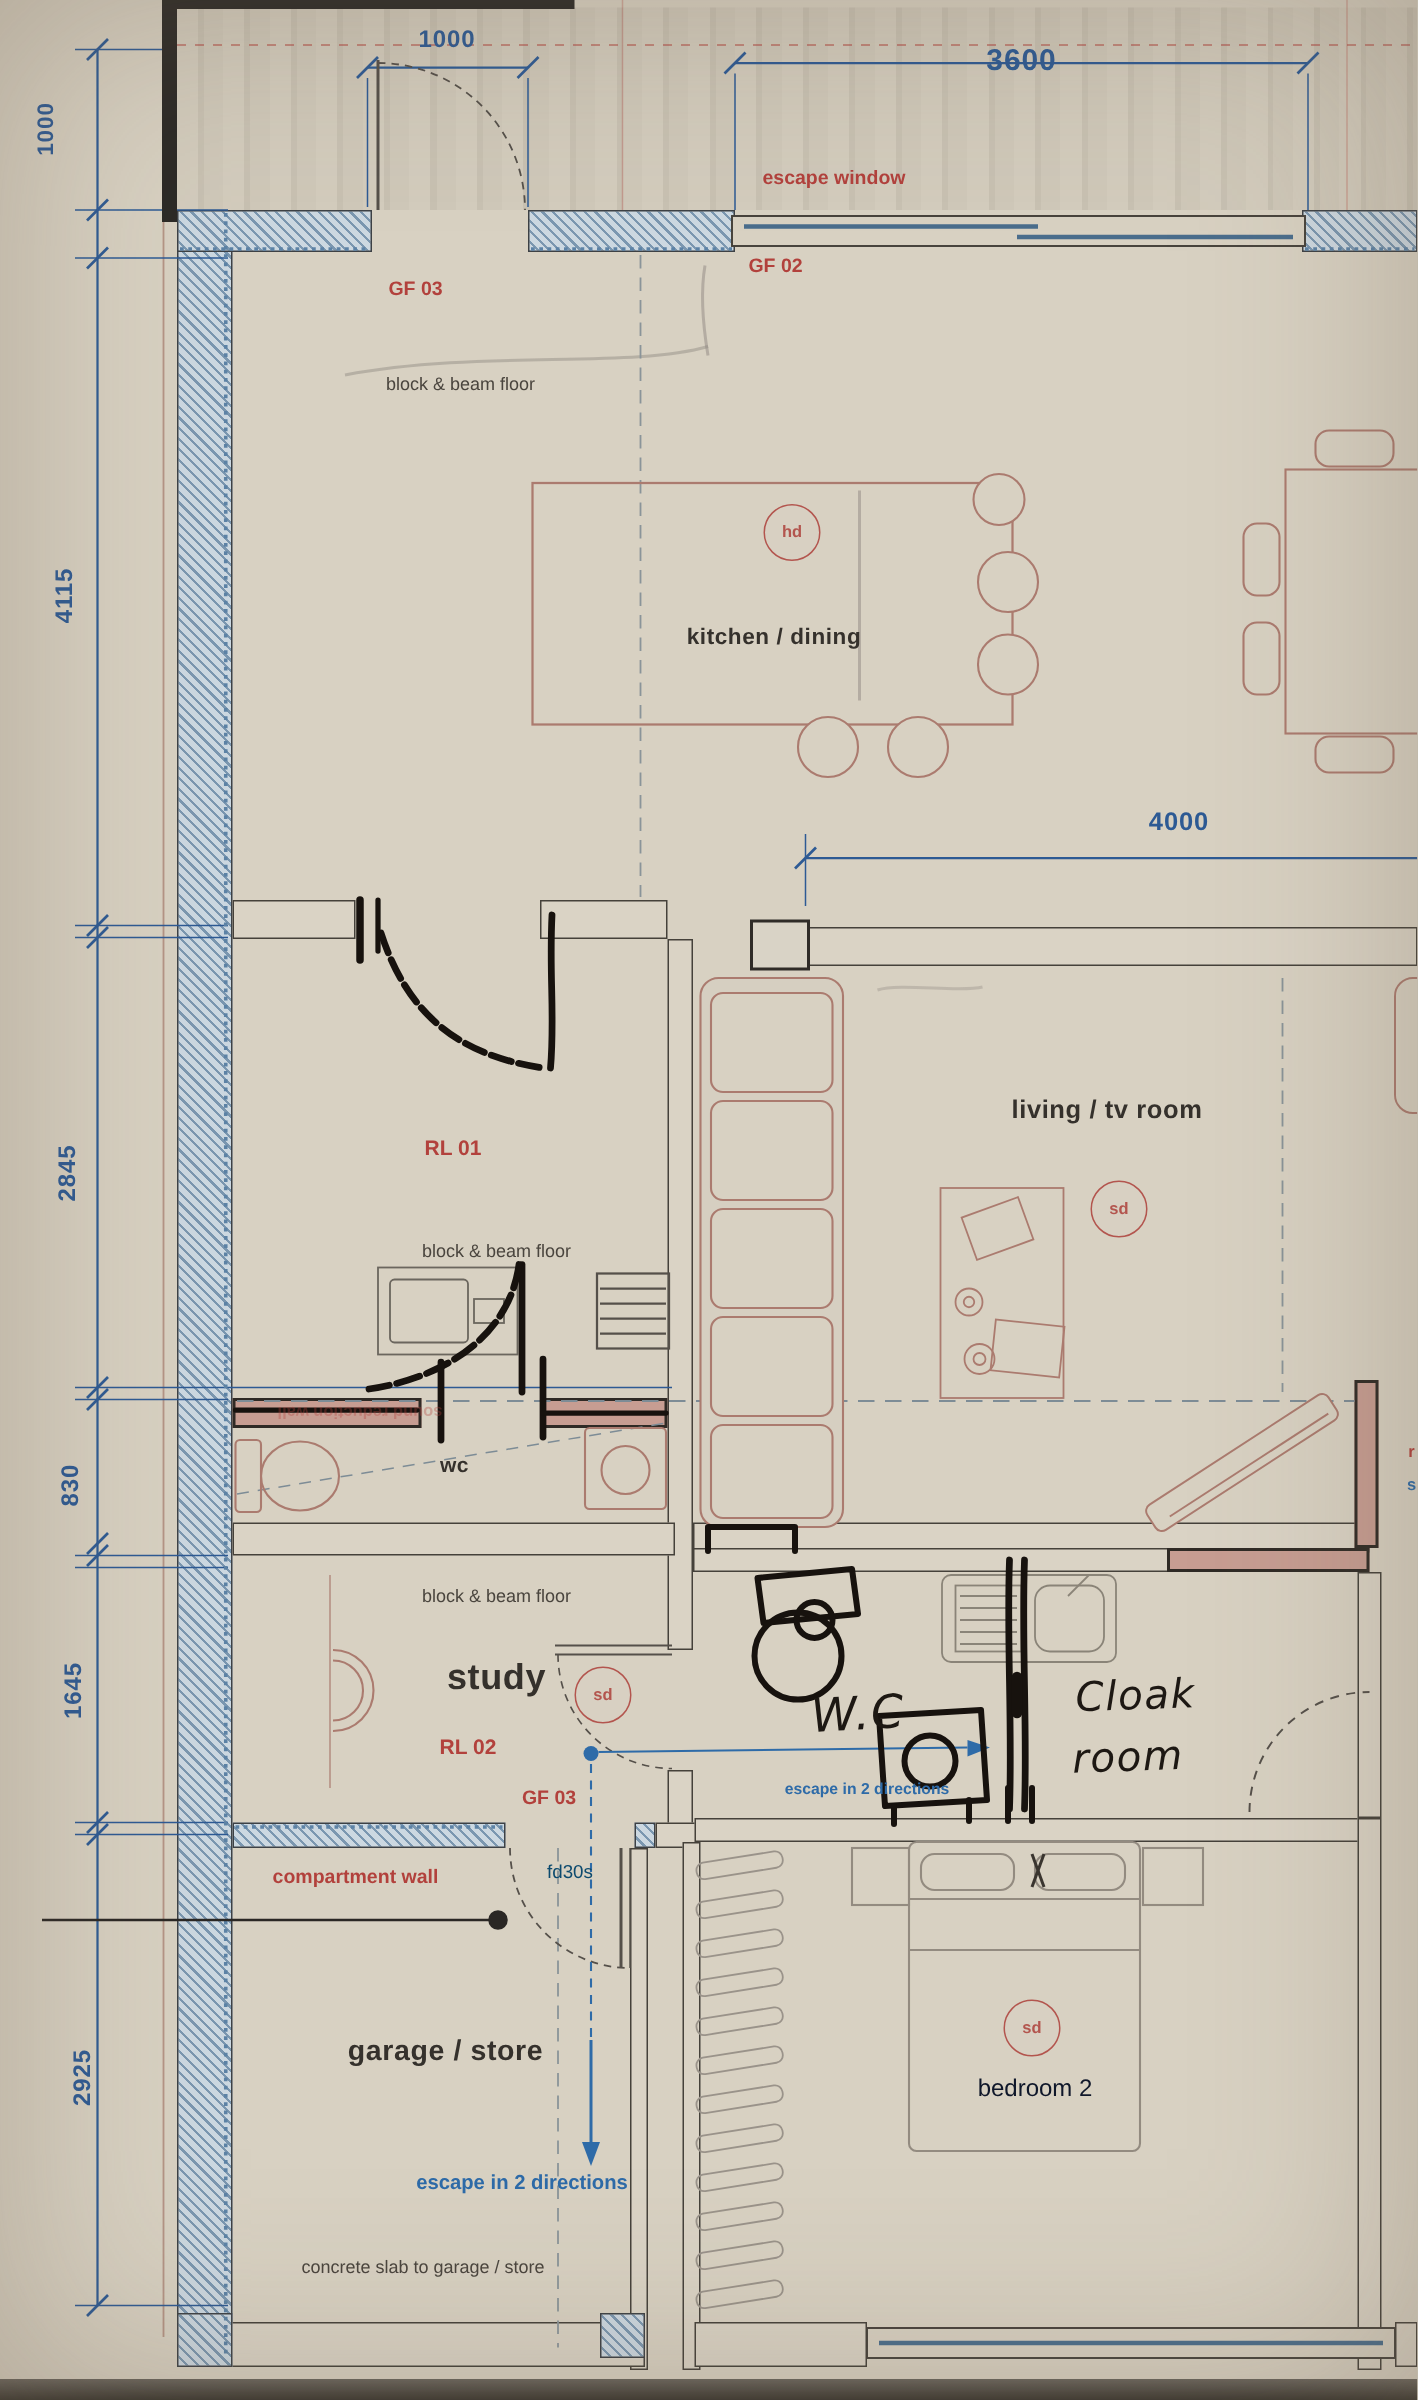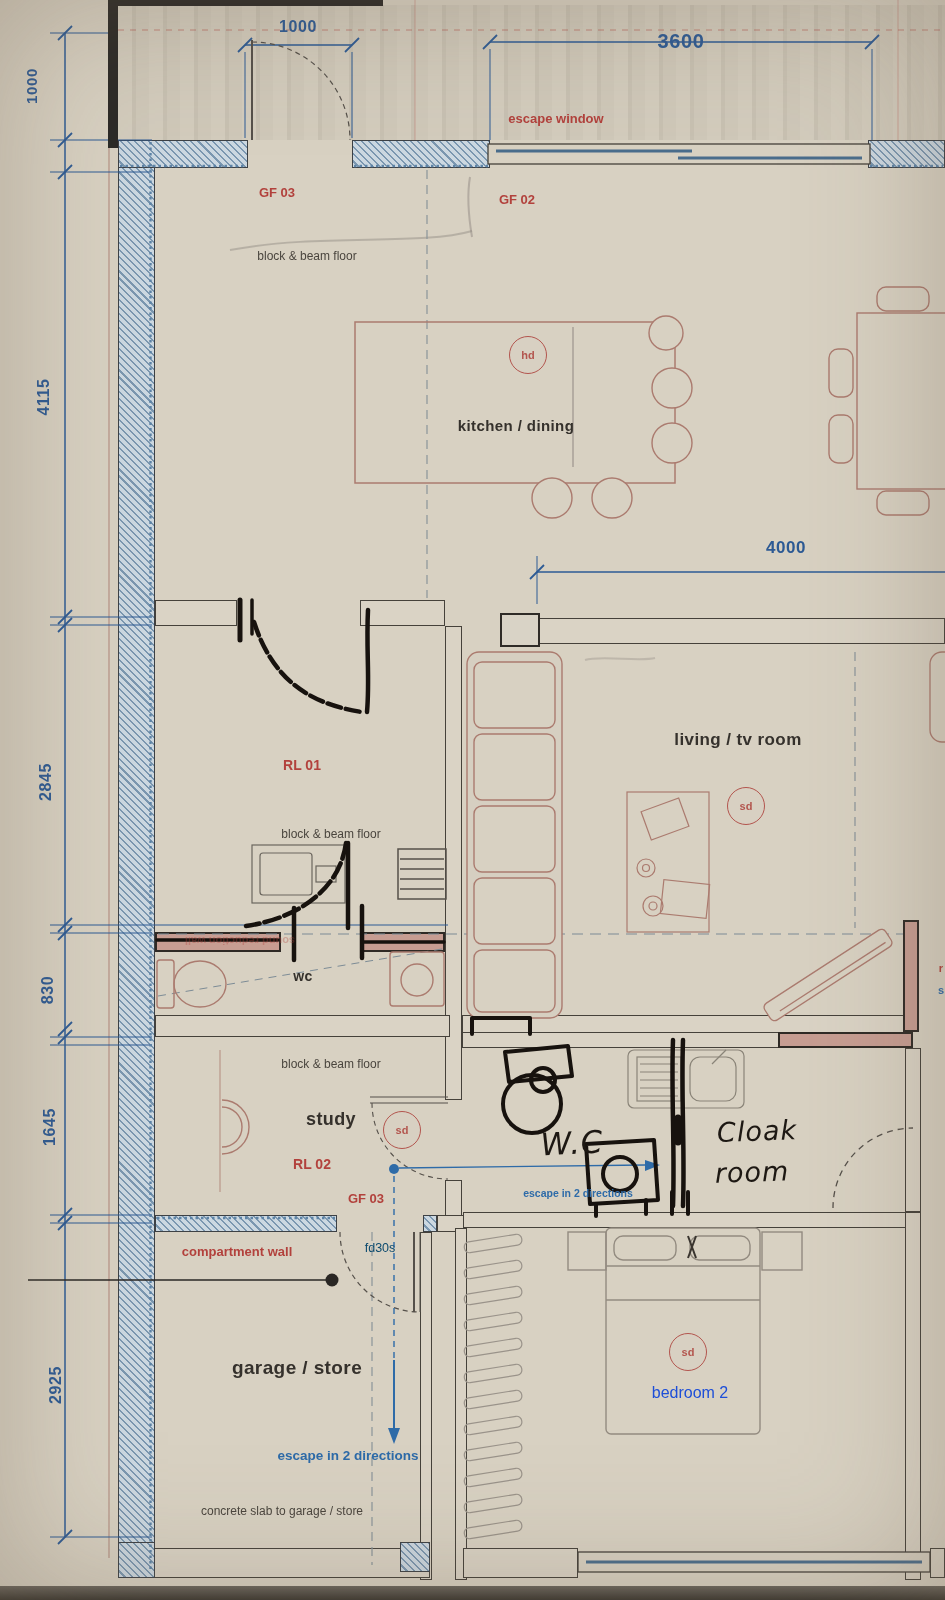--- a/index.html
+++ b/index.html
@@ -364,7 +364,7 @@
   <div class="lbl blue" style="left:786px;top:548px;font-size:17px;">4000</div>
 
   <div class="lbl red" style="left:277px;top:192px;font-size:13px;">GF 03</div>
-  <div class="lbl red" style="left:517px;top:199px;font-size:13px;">GF 02</div>
+  <div class="lbl red" style="left:517px;top:177px;font-size:13px;">GF 02</div>
   <div class="lbl red" style="left:556px;top:118px;font-size:13px;">escape window</div>
   <div class="lbl red" style="left:302px;top:765px;font-size:14px;">RL 01</div>
   <div class="lbl red rot180" style="left:240px;top:941px;font-size:11px;">sound reduction wall</div>

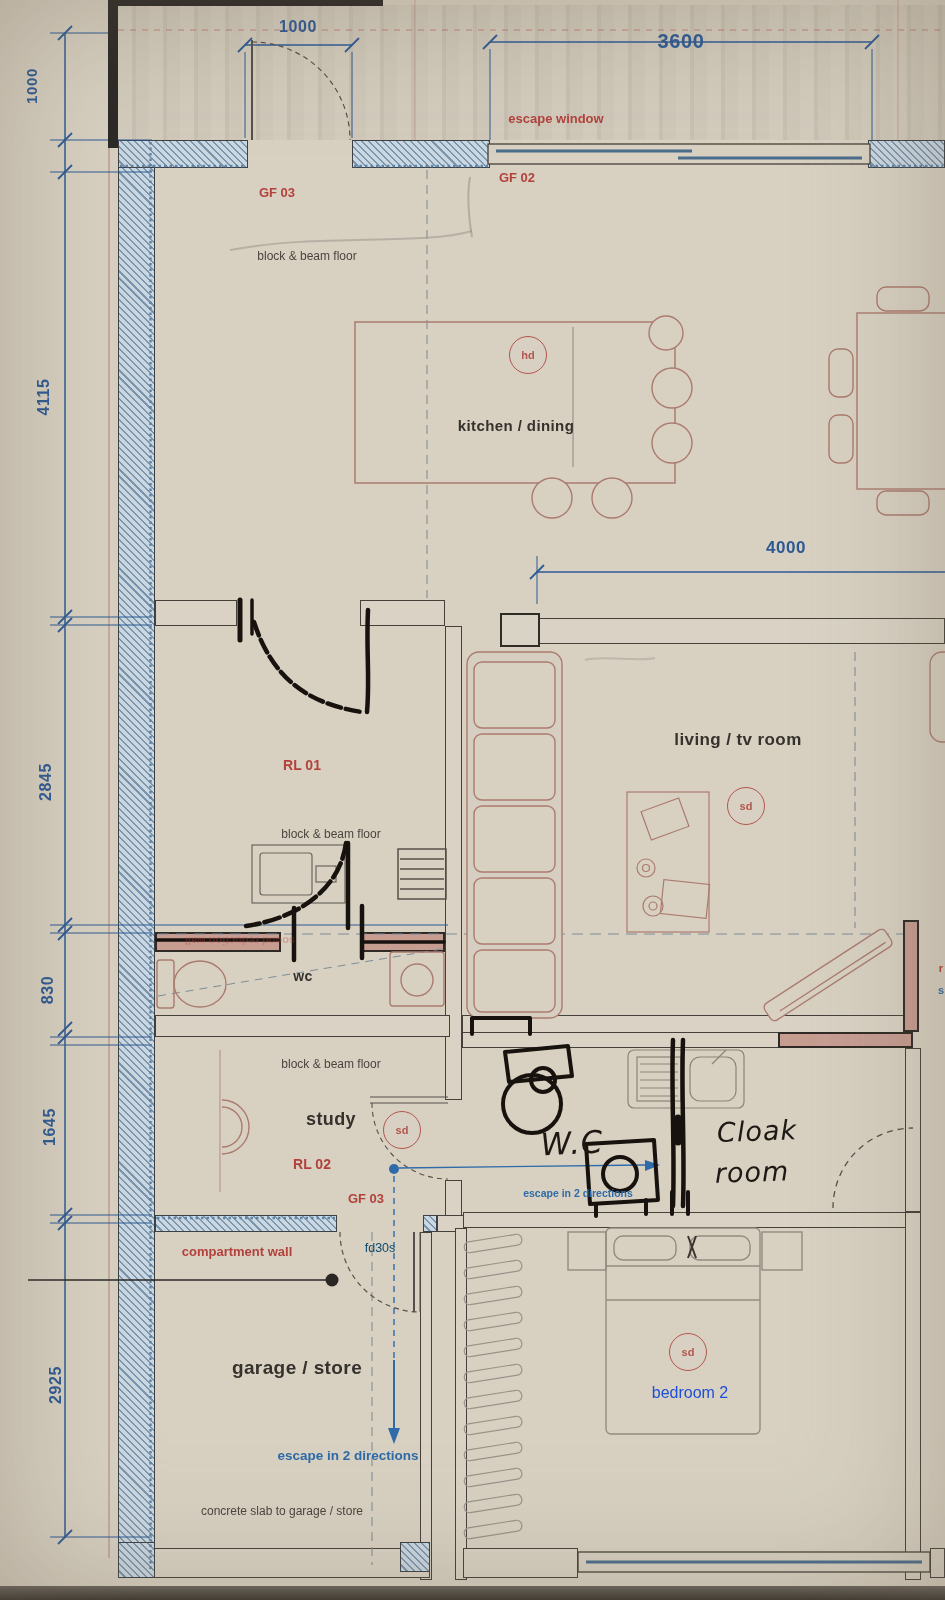--- a/index.html
+++ b/index.html
@@ -384,7 +384,7 @@
   <div class="lbl ink" style="left:516px;top:425px;font-size:15px;">kitchen / dining</div>
   <div class="lbl ink" style="left:738px;top:740px;font-size:17px;">living / tv room</div>
   <div class="lbl ink" style="left:303px;top:976px;font-size:14px;">wc</div>
-  <div class="lbl ink" style="left:331px;top:1119px;font-size:18px;">study</div>
+  <div class="lbl ink" style="left:331px;top:1119px;font-size:24px;">study</div>
   <div class="lbl ink" style="left:297px;top:1368px;font-size:19px;">garage / store</div>
   <div class="lbl" style="left:690px;top:1393px;font-size:16px;color:#1d4ed8;">bedroom 2</div>
 

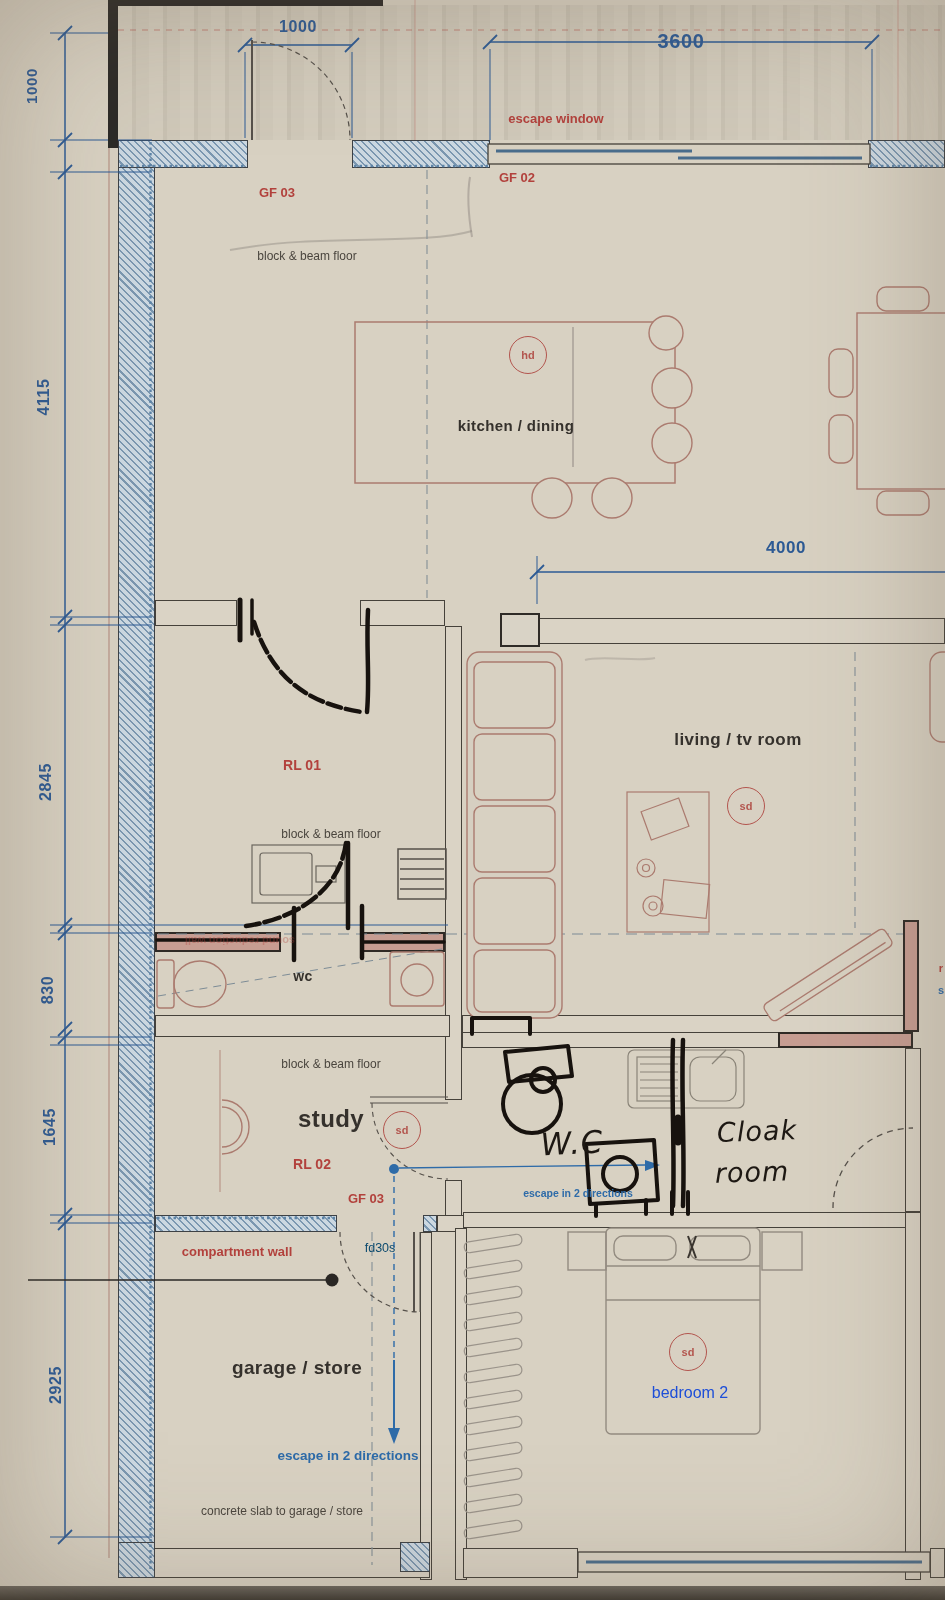--- a/index.html
+++ b/index.html
@@ -386,7 +386,7 @@
   <div class="lbl ink" style="left:303px;top:976px;font-size:14px;">wc</div>
   <div class="lbl ink" style="left:331px;top:1119px;font-size:24px;">study</div>
   <div class="lbl ink" style="left:297px;top:1368px;font-size:19px;">garage / store</div>
-  <div class="lbl" style="left:690px;top:1393px;font-size:16px;color:#1d4ed8;">bedroom 2</div>
+  <div class="lbl" style="left:690px;top:1393px;font-size:16px;color:#0f172a;">bedroom 2</div>
 
   <div class="detector" style="left:528px;top:355px;">
       <span>hd</span>

